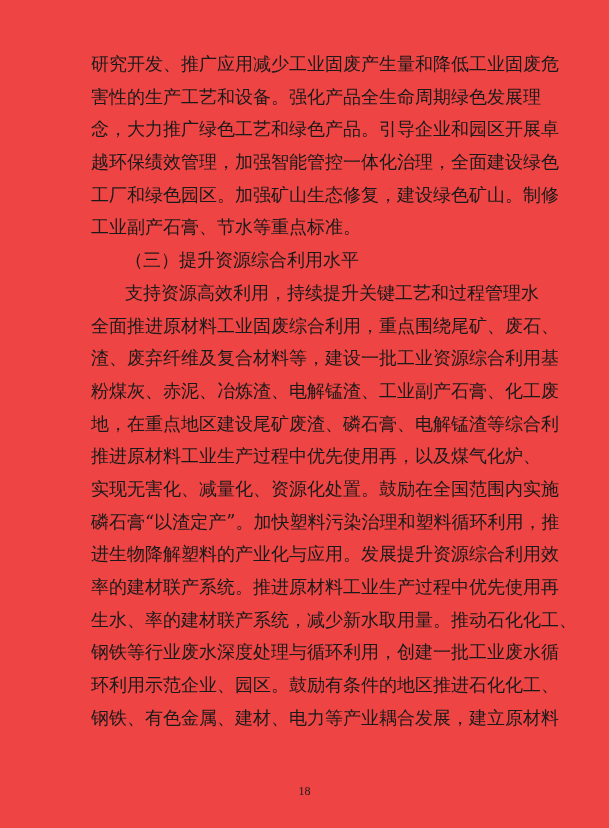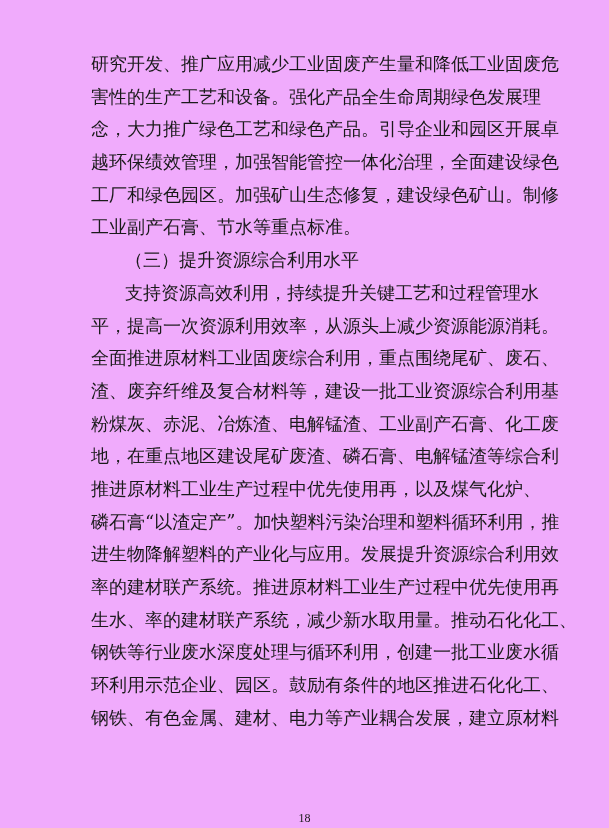--- a/index.html
+++ b/index.html
@@ -4,7 +4,7 @@
 <style>
   html, body { margin: 0; padding: 0; background: #ffffff; }
   body { width: 609px; height: 828px; position: relative; overflow: hidden; }
-  .page { position: absolute; left: 0; top: 0; width: 609px; height: 828px; background: #f0abfc; }
+  .page { position: absolute; left: 0; top: 0; width: 609px; height: 828px; background: #ef4444; }
   .text-block { position: absolute; left: 91px; top: 50px; width: 432px; }
   .line {
     height: 32.7px; line-height: 28px;

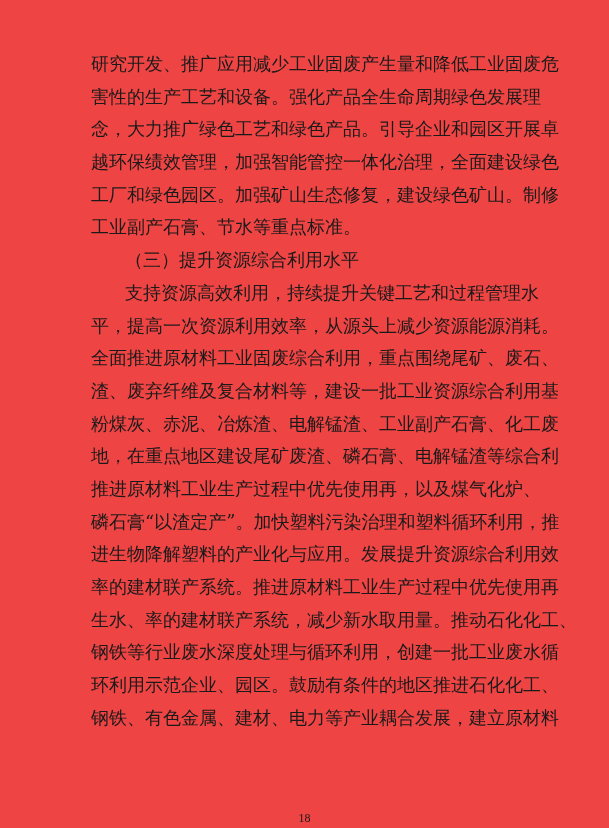--- a/index.html
+++ b/index.html
@@ -34,7 +34,6 @@
     <div class="line last">工业副产石膏、节水等重点标准。</div>
     <div class="line heading">（三）提升资源综合利用水平</div>
     <div class="line indent">支持资源高效利用，持续提升关键工艺和过程管理水</div>
-    <div class="line">平，提高一次资源利用效率，从源头上减少资源能源消耗。</div>
     <div class="line">全面推进原材料工业固废综合利用，重点围绕尾矿、废石、</div>
     <div class="line">渣、废弃纤维及复合材料等，建设一批工业资源综合利用基</div>
     <div class="line">粉煤灰、赤泥、冶炼渣、电解锰渣、工业副产石膏、化工废</div>

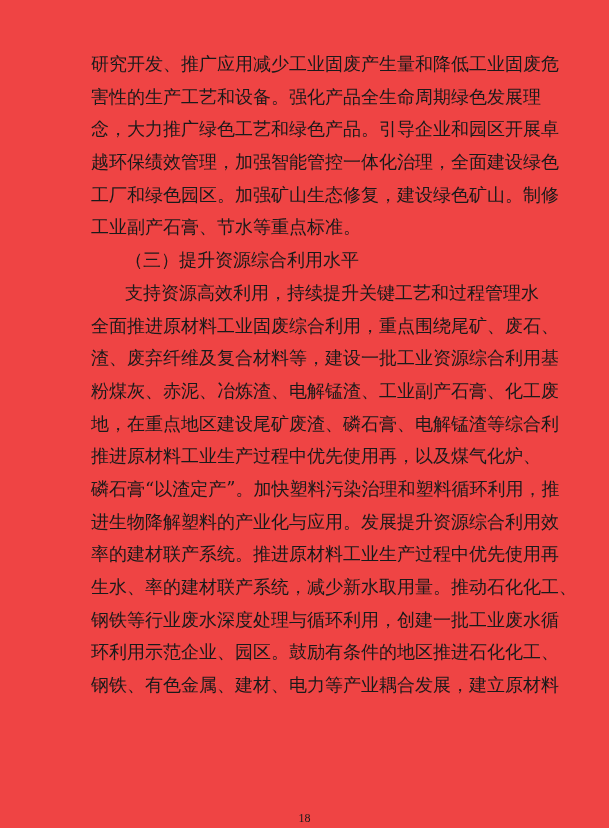--- a/index.html
+++ b/index.html
@@ -39,6 +39,7 @@
     <div class="line">粉煤灰、赤泥、冶炼渣、电解锰渣、工业副产石膏、化工废</div>
     <div class="line">地，在重点地区建设尾矿废渣、磷石膏、电解锰渣等综合利</div>
     <div class="line">推进原材料工业生产过程中优先使用再，以及煤气化炉、</div>
+    <div class="line">实现无害化、减量化、资源化处置。鼓励在全国范围内实施</div>
     <div class="line">磷石膏“以渣定产”。加快塑料污染治理和塑料循环利用，推</div>
     <div class="line">进生物降解塑料的产业化与应用。发展提升资源综合利用效</div>
     <div class="line">率的建材联产系统。推进原材料工业生产过程中优先使用再</div>

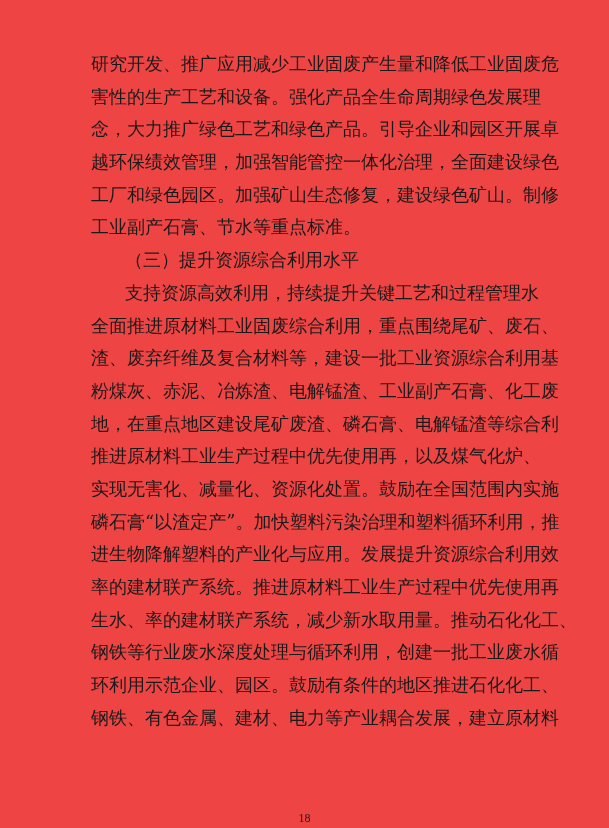--- a/index.html
+++ b/index.html
@@ -18,7 +18,7 @@
   .line.heading { padding-left: 34px; text-align-last: left; }
   .page-number {
     position: absolute; left: 0; width: 609px; top: 784px; text-align: center;
-    font-family: "Liberation Serif", serif; font-size: 12px; color: #1a1a1a; margin-top: 27px;
+    font-family: "Liberation Serif", serif; font-size: 12px; color: #1a1a1a;
   }
 </style>
 </head>

